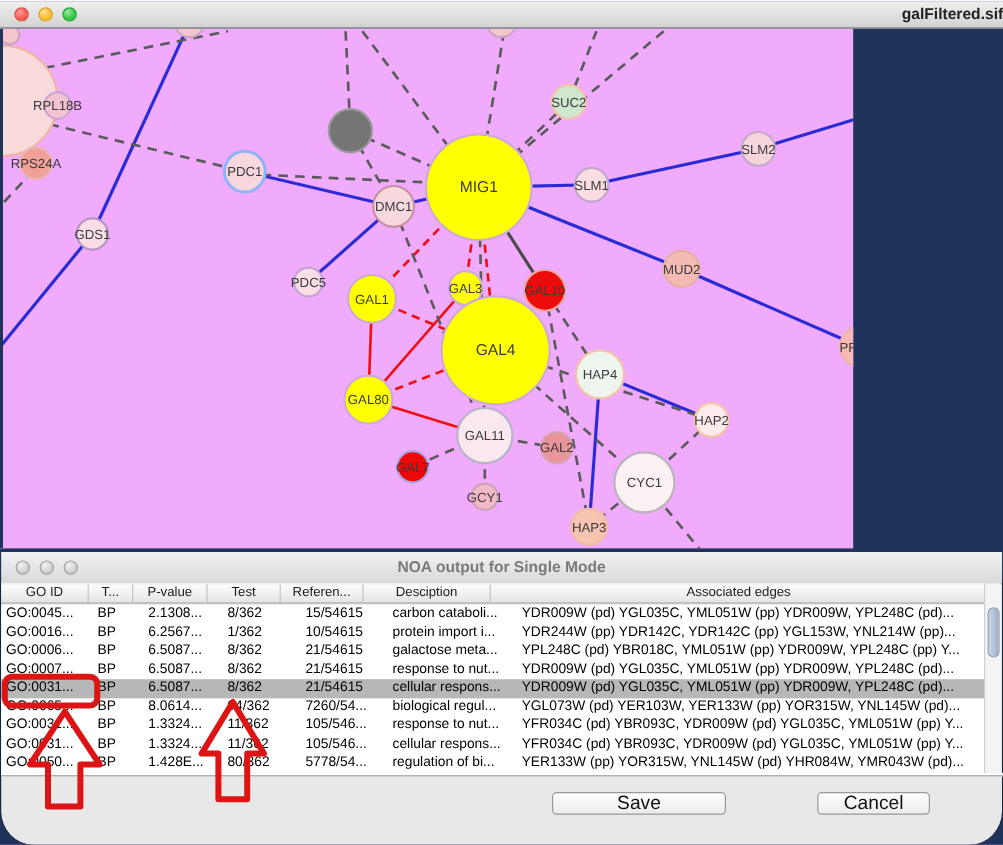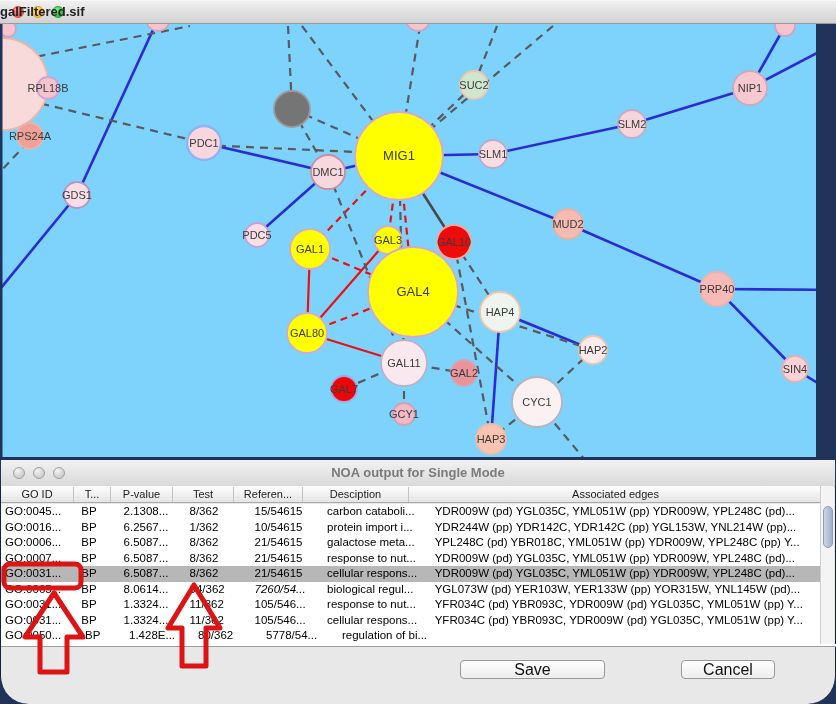--- a/index.html
+++ b/index.html
@@ -20,7 +20,7 @@
   }
   .titlebar .title{
     position:absolute;left:0;right:0;top:0;height:24px;line-height:22px;
-    text-align:left;font-size:13px;font-weight:600;color:#222;
+    text-align:right;font-size:13px;font-weight:600;color:#222;
   }
   .tl{position:absolute;top:5px;width:12px;height:12px;border-radius:50%;box-sizing:border-box;}
   .tl.red{left:12px;background:radial-gradient(circle at 35% 30%,#ff9d95,#f85a50 60%);border:1px solid #d94b42;}

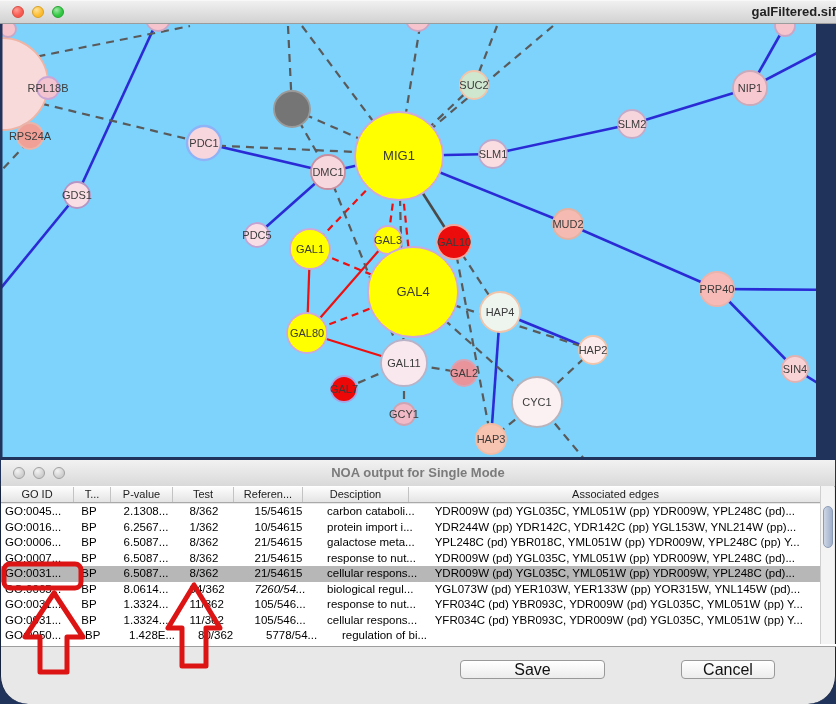--- a/index.html
+++ b/index.html
@@ -27,7 +27,7 @@
   .tl.yellow{left:32px;background:radial-gradient(circle at 35% 30%,#ffe29a,#fdbc2e 60%);border:1px solid #d8a123;}
   .tl.green{left:52px;background:radial-gradient(circle at 35% 30%,#9fe8a5,#2fc740 60%);border:1px solid #24a331;}
   .tl.gray{background:radial-gradient(circle at 35% 30%,#f3f3f3,#cfcfcf 65%);border:1px solid #a0a0a0;}
-  #canvas{position:relative;width:816px;height:433px;background:#7dd3fc;overflow:hidden;}
+  #canvas{position:relative;width:711px;height:433px;background:#f0abfc;overflow:hidden;}
   #net{position:absolute;left:0;top:0;}
   .edge-blue{stroke:#2b2bd5;stroke-width:2.6;fill:none;}
   .edge-dark{stroke:#4a4a4a;stroke-width:2.6;fill:none;}

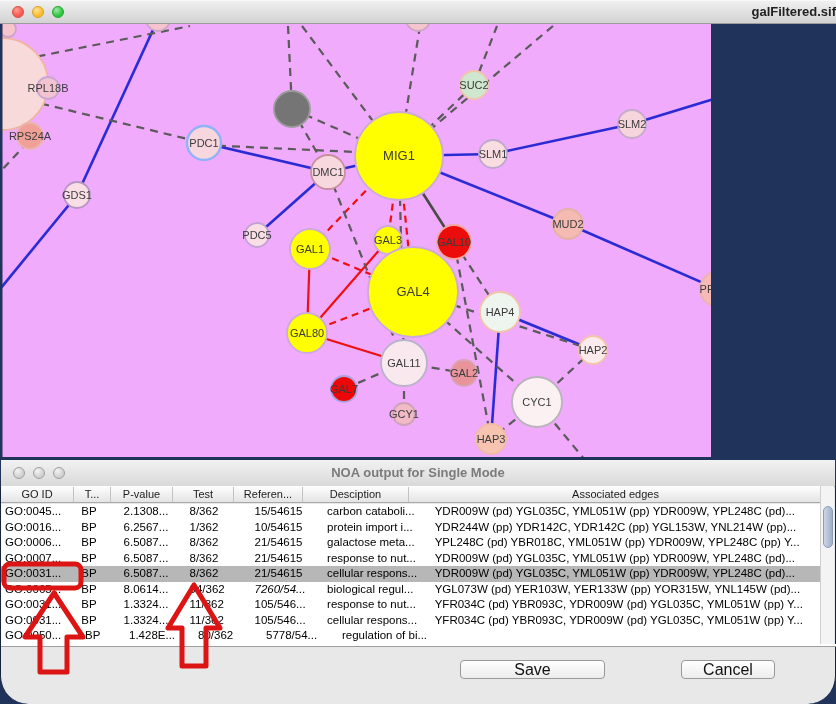--- a/index.html
+++ b/index.html
@@ -276,7 +276,7 @@
         <div class="td" style="width: 37px;">BP</div>
         <div class="td" style="width: 62px;">8.0614...</div>
         <div class="td" style="width: 61px;">94/362</div>
-        <div class="td" style="width: 69px; font-style: italic;">7260/54...</div>
+        <div class="td" style="width: 69px;">7260/54...</div>
         <div class="td" style="width: 106px;">biological regul...</div>
         <div class="td" style="width: 414px;">YGL073W (pd) YER103W, YER133W (pp) YOR315W, YNL145W (pd)...</div>
       </div>

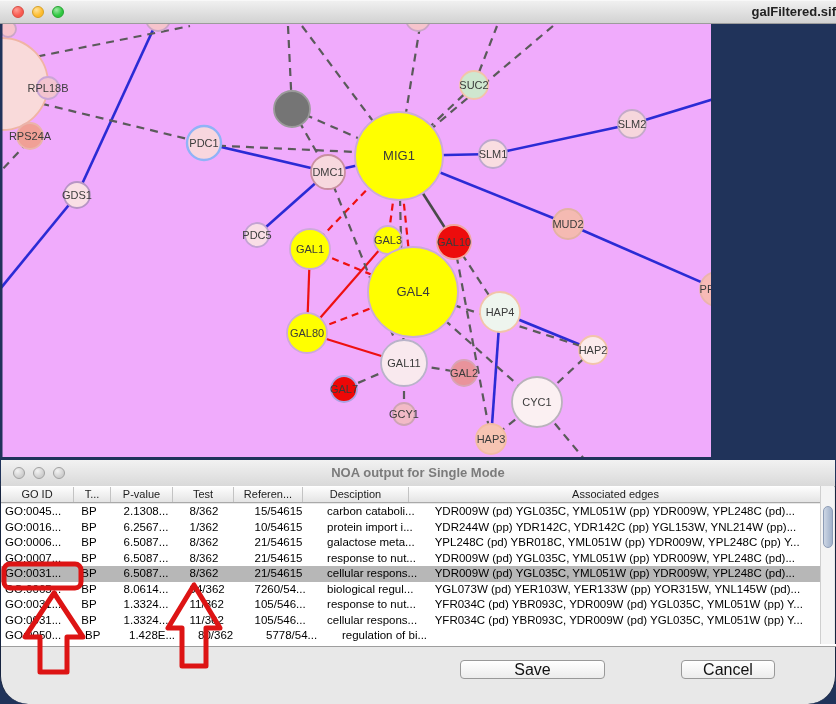--- a/index.html
+++ b/index.html
@@ -305,6 +305,7 @@
         <div class="td" style="width: 61px;">80/362</div>
         <div class="td" style="width: 69px;">5778/54...</div>
         <div class="td" style="width: 106px;">regulation of bi...</div>
+        <div class="td" style="width: 414px;">YER133W (pp) YOR315W, YNL145W (pd) YHR084W, YMR043W (pd)...</div>
       </div>
     </div>
   <div id="tablebottom"></div>

